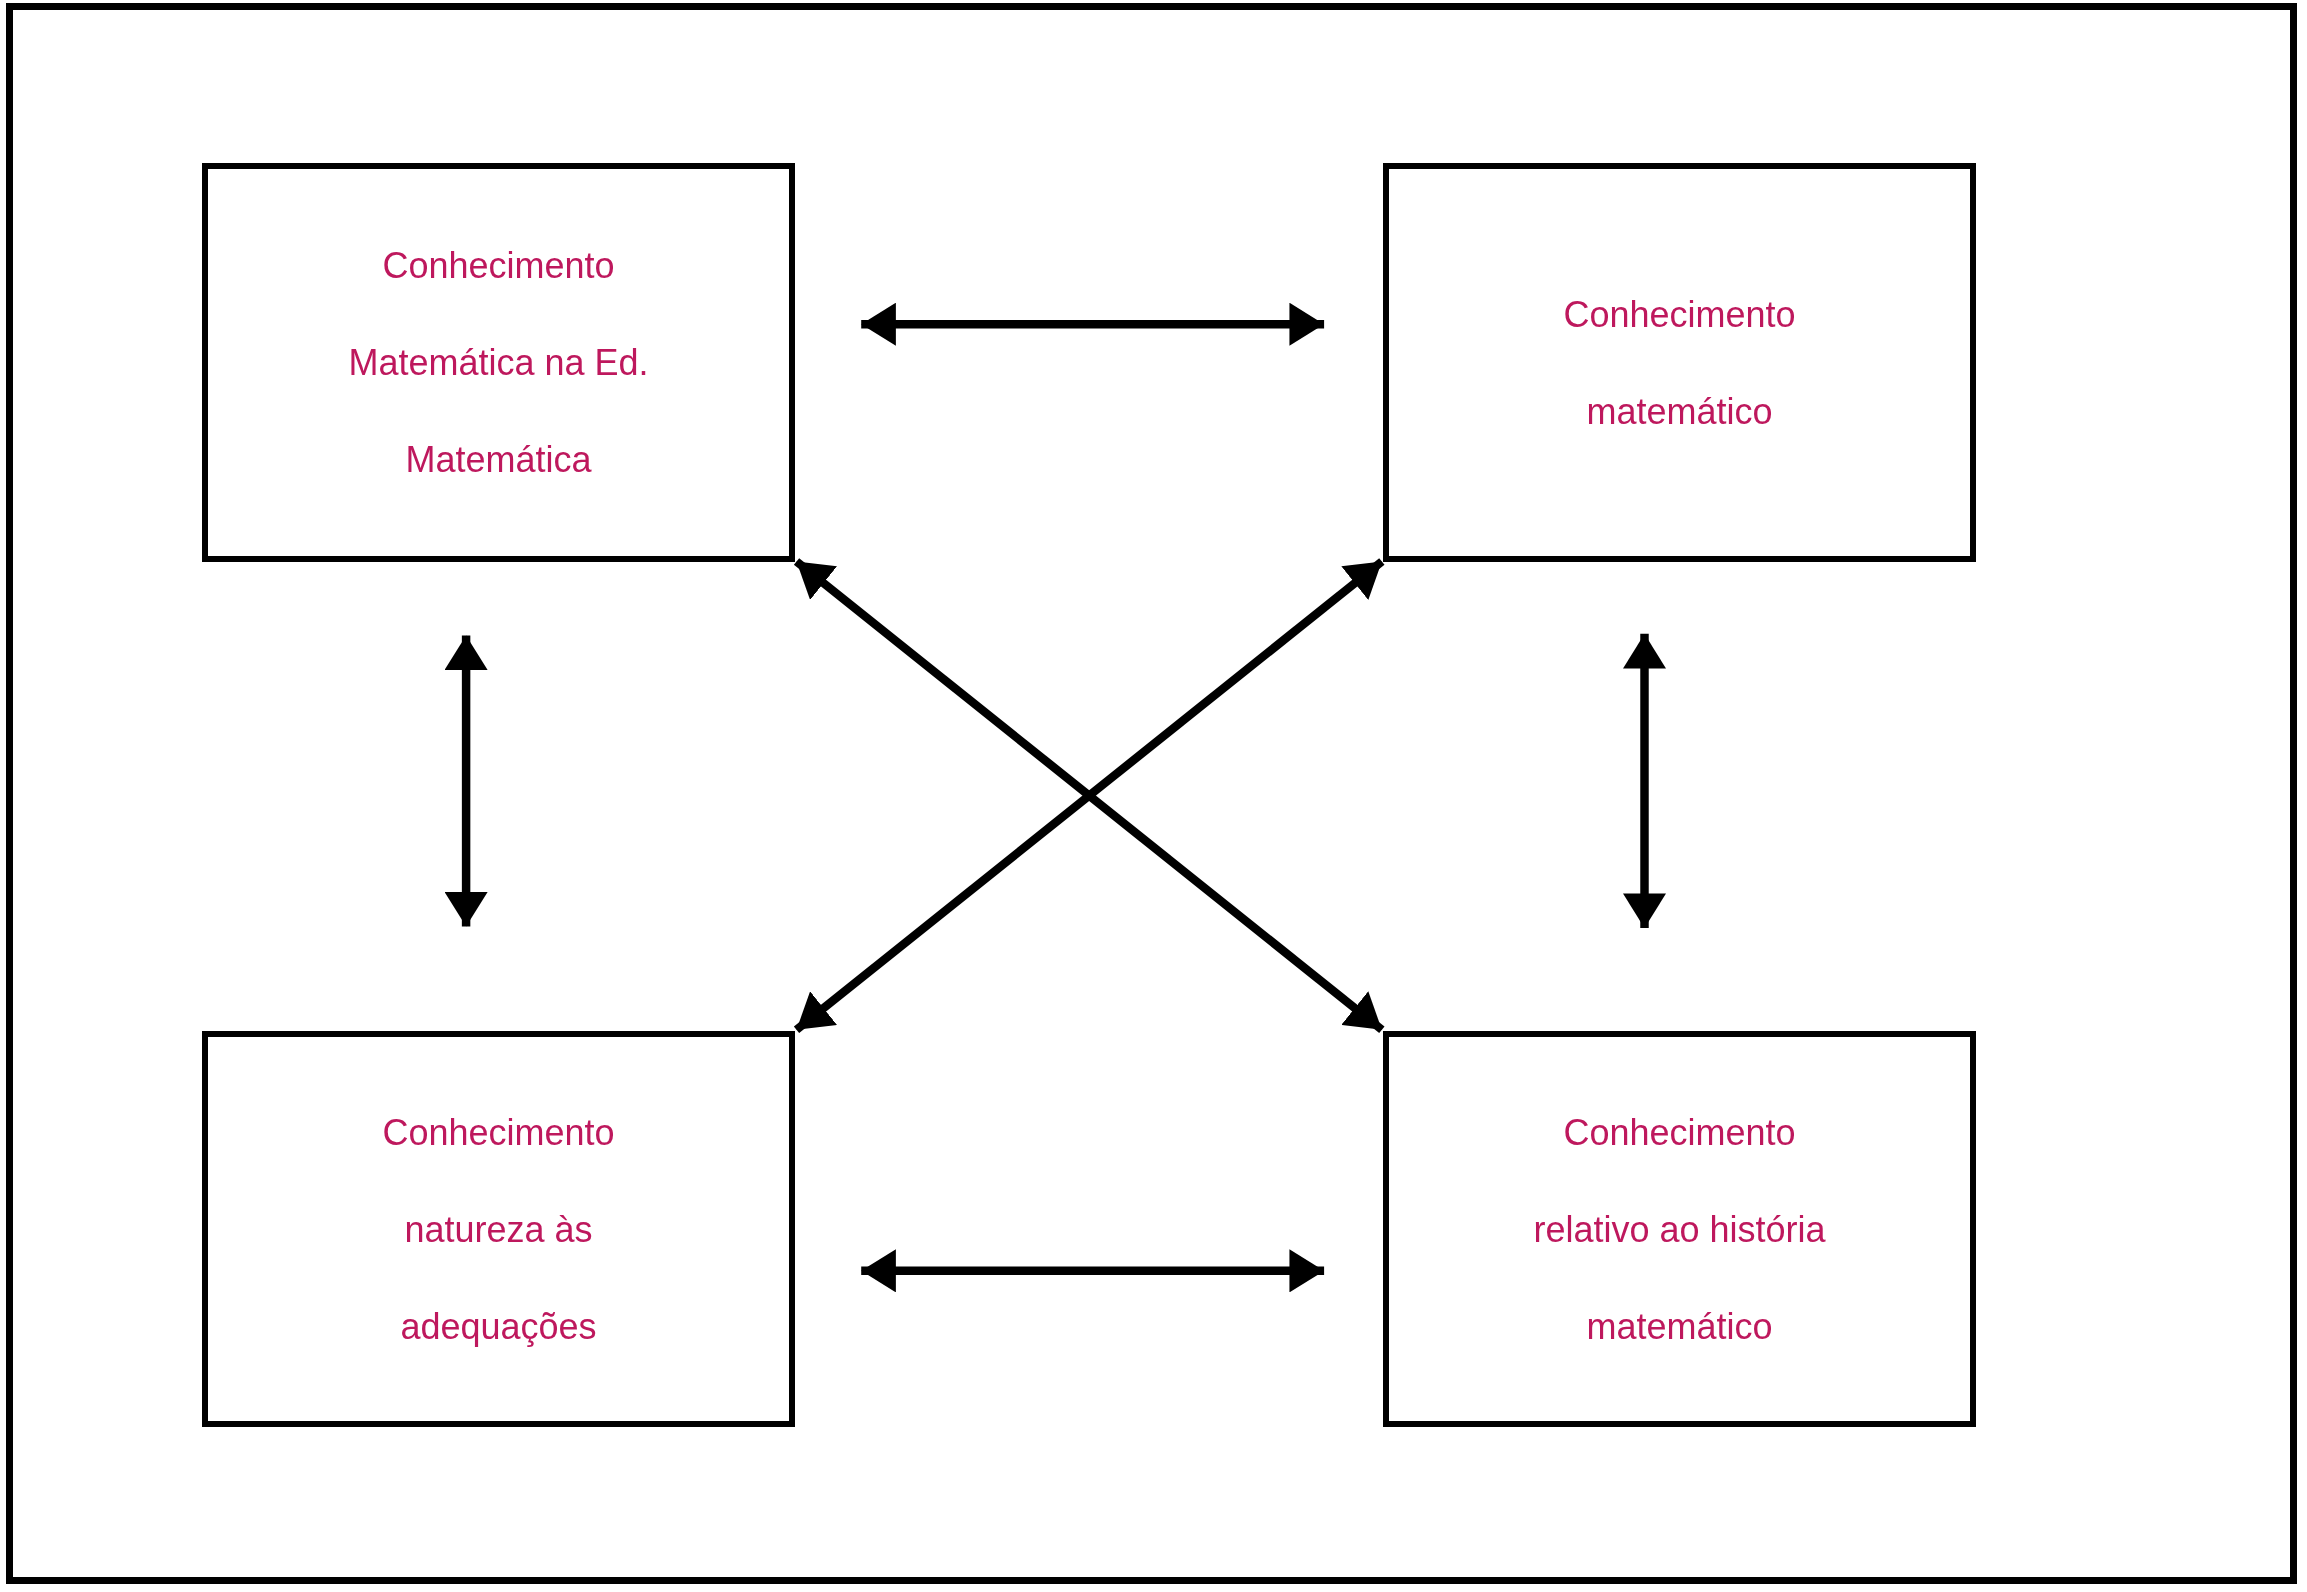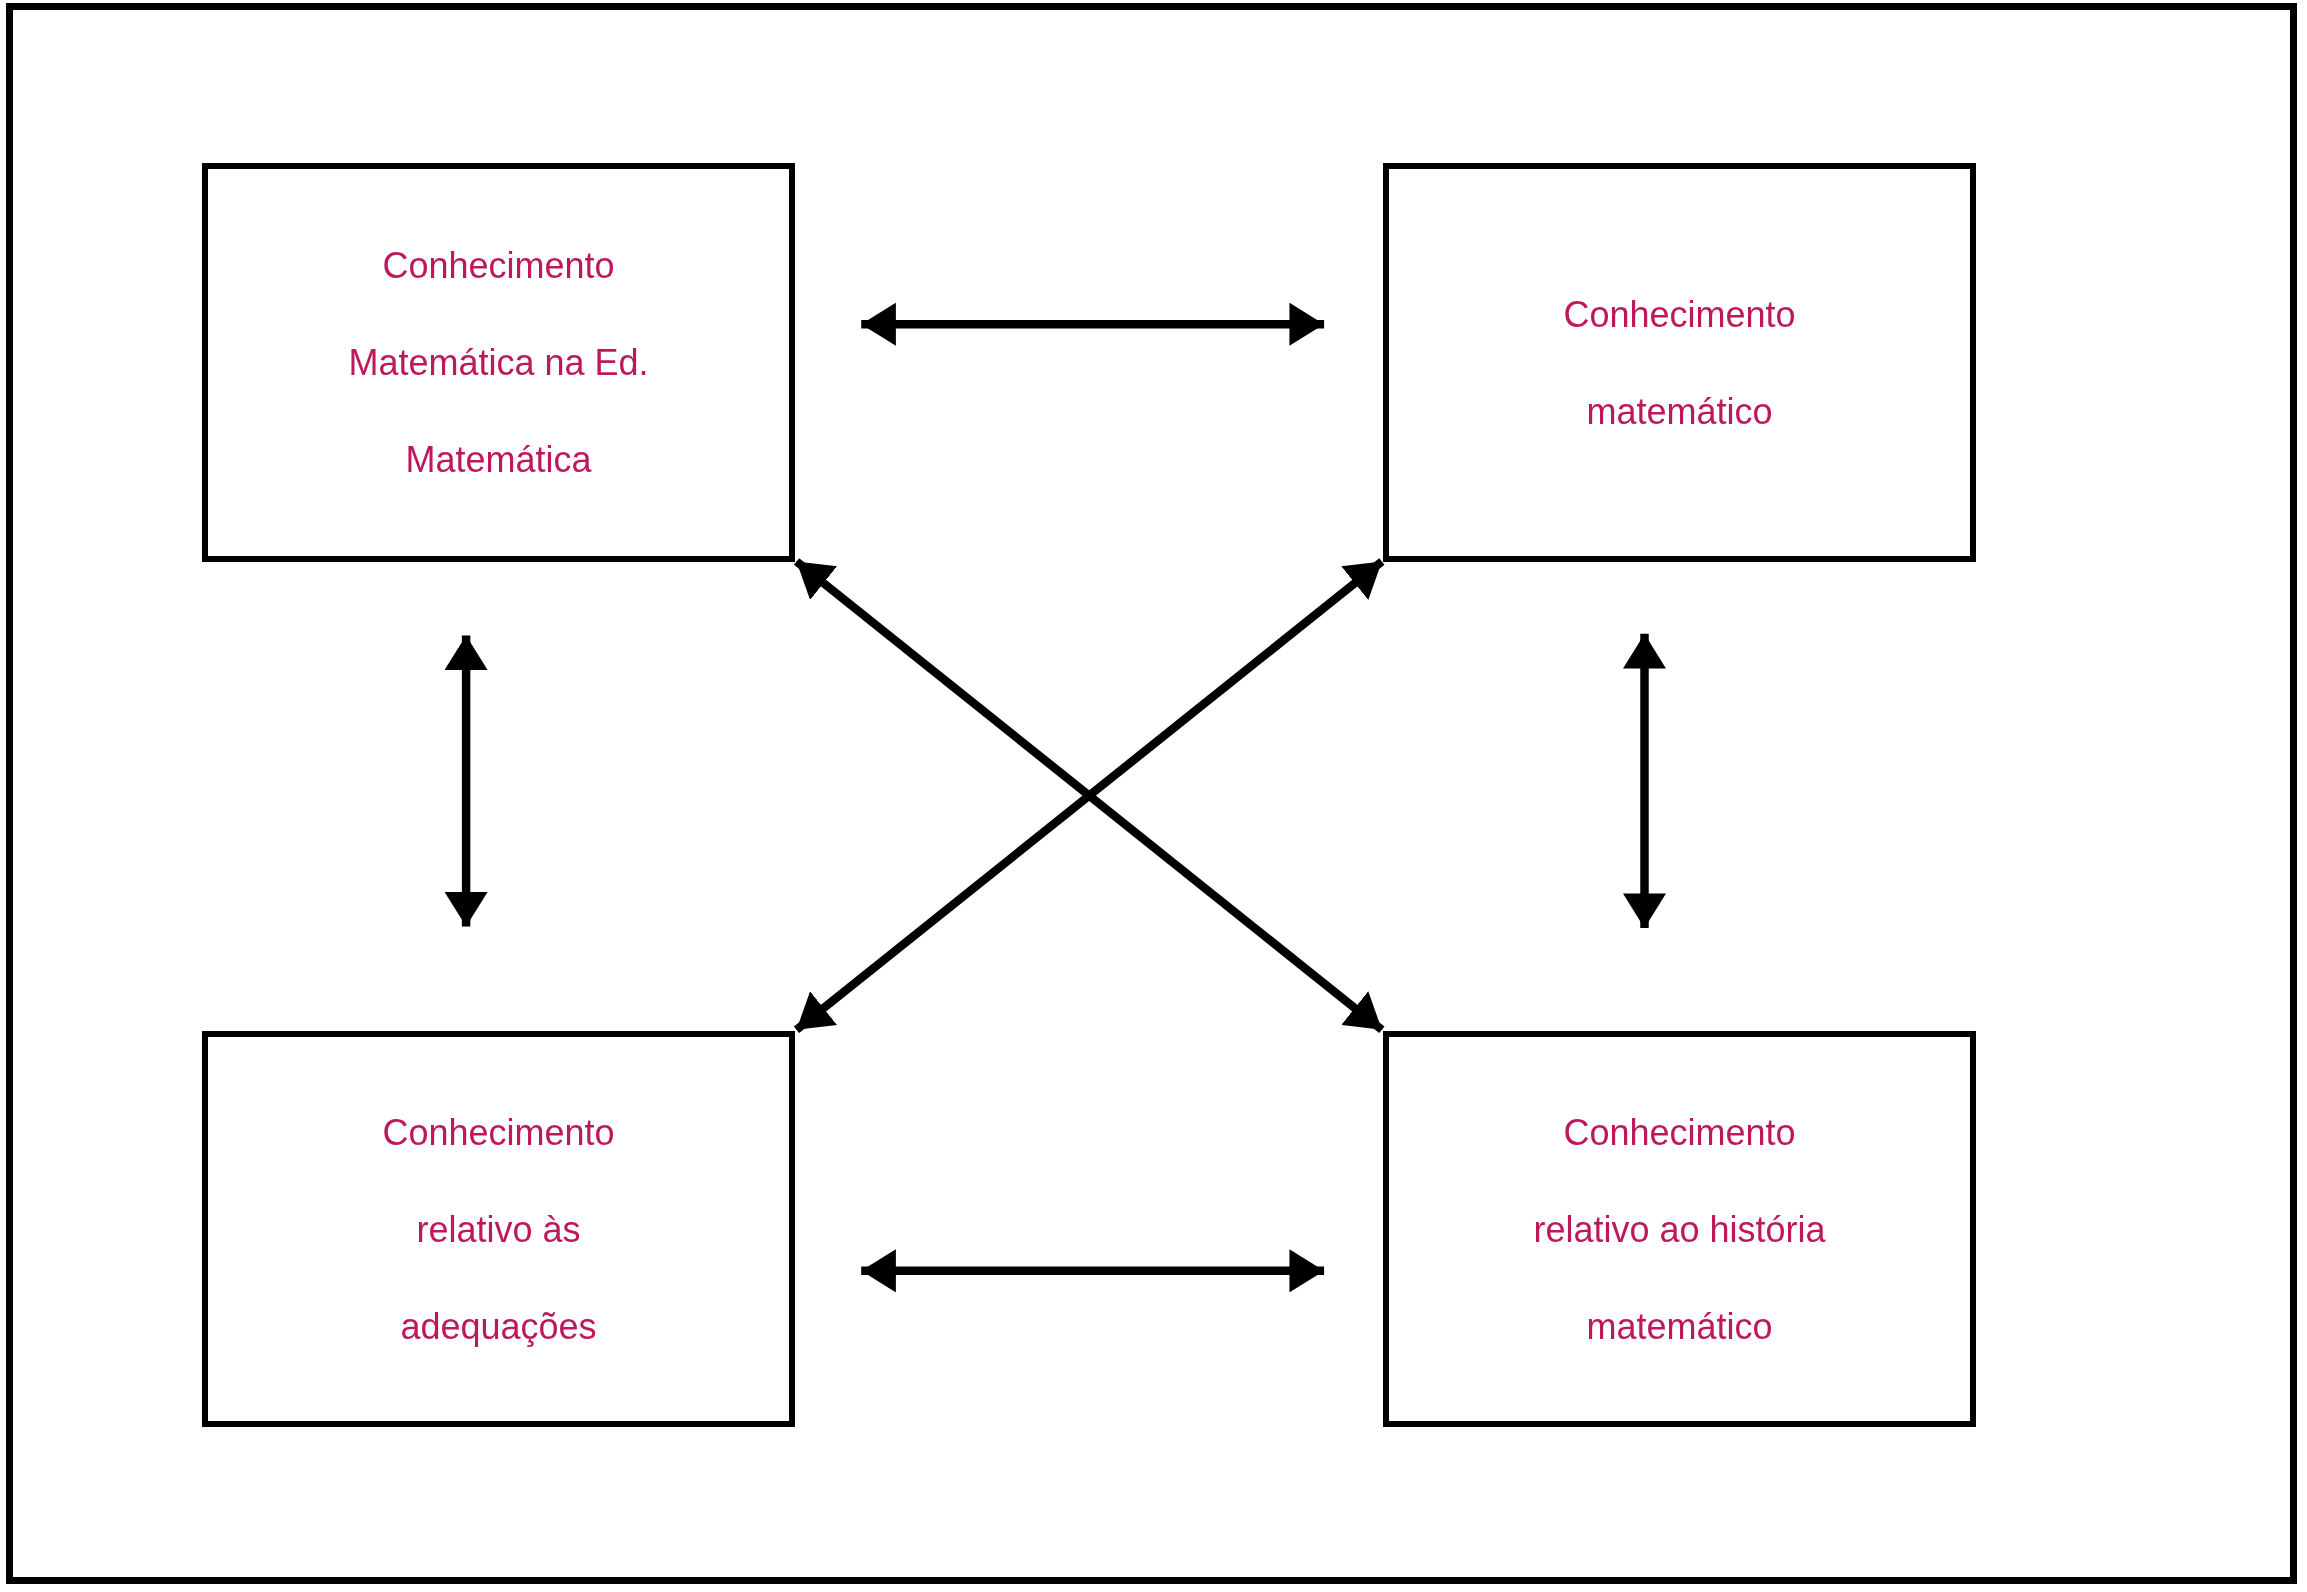--- a/index.html
+++ b/index.html
@@ -90,7 +90,7 @@
 
   <div class="box box-bl">
     <div>Conhecimento</div>
-    <div>relativo às</div>
+    <div>natureza às</div>
     <div>adequações</div>
   </div>
 

